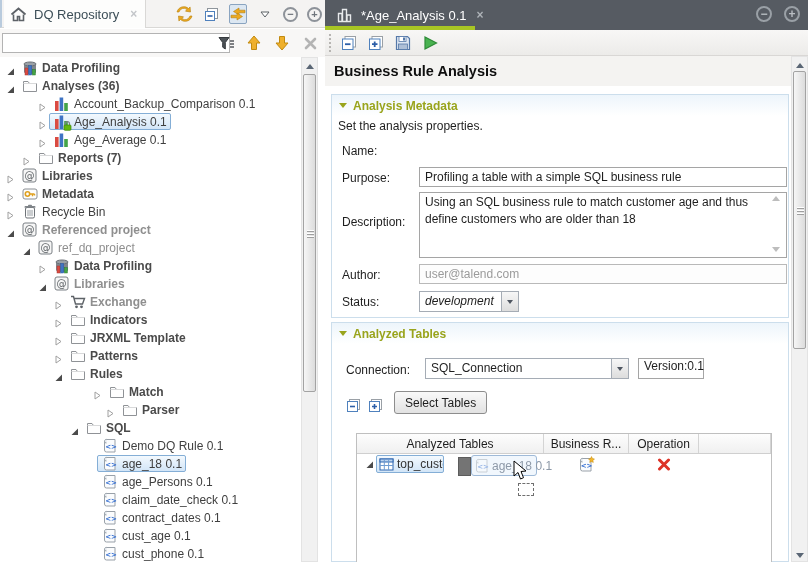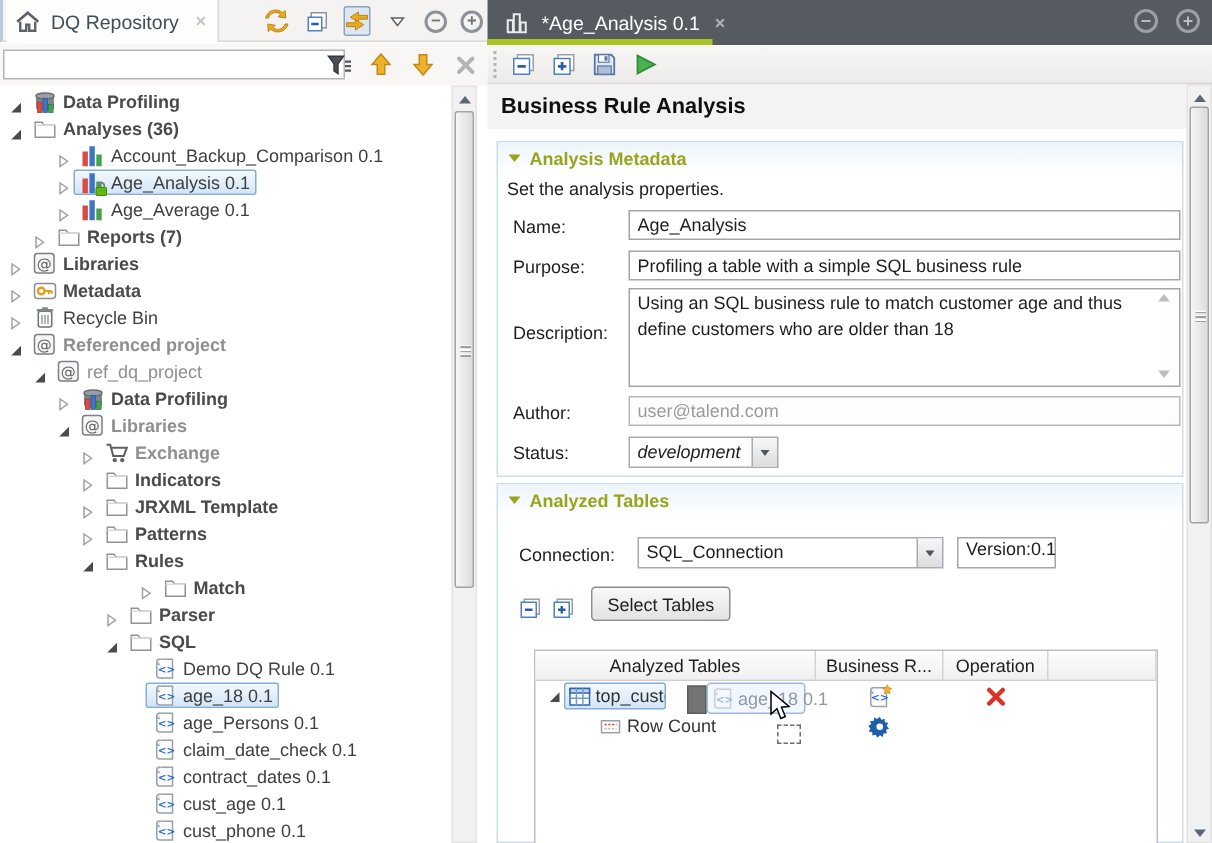--- a/index.html
+++ b/index.html
@@ -725,7 +725,6 @@
         <div class="subtitle">Set the analysis properties.</div>
 
         <span class="flabel" style="top:49px;">Name:</span>
-        <input class="finput" style="top: 45px;" value="Age_Analysis">
 
         <span class="flabel" style="top:76px;">Purpose:</span>
         <input class="finput" style="top: 72px;" value="Profiling a table with a simple SQL business rule">

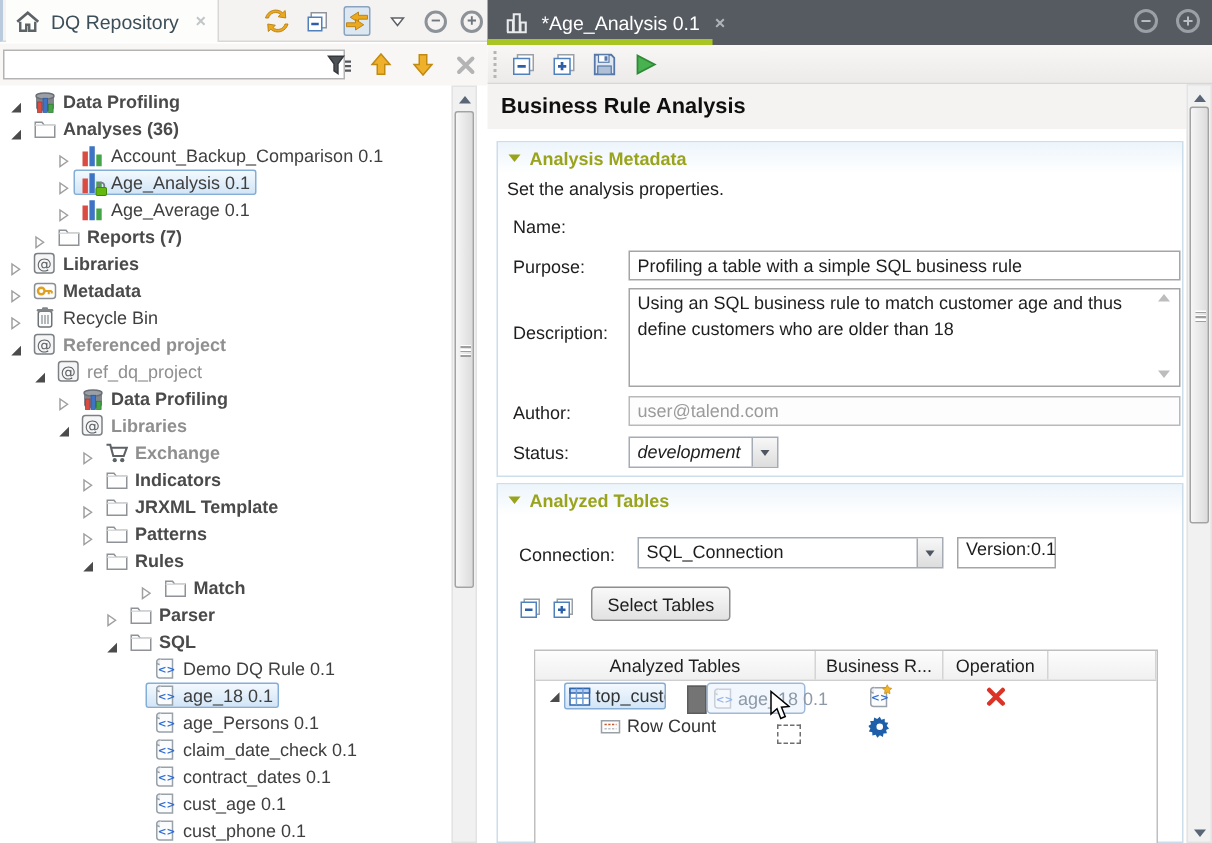--- a/index.html
+++ b/index.html
@@ -526,7 +526,7 @@
             <span class="tlabel b">Match</span>
           </span>
         </div>
-        <div class="trow" style="padding-left: 68px;">
+        <div class="trow" style="padding-left: 68px; margin-left: 36px;">
           <span class="twisty">
             <svg width="9" height="9" viewBox="0 0 9 9">
               <path d="M2 1 L7 4.5 L2 8 Z" fill="#fff" stroke="#a0a0a0"></path>

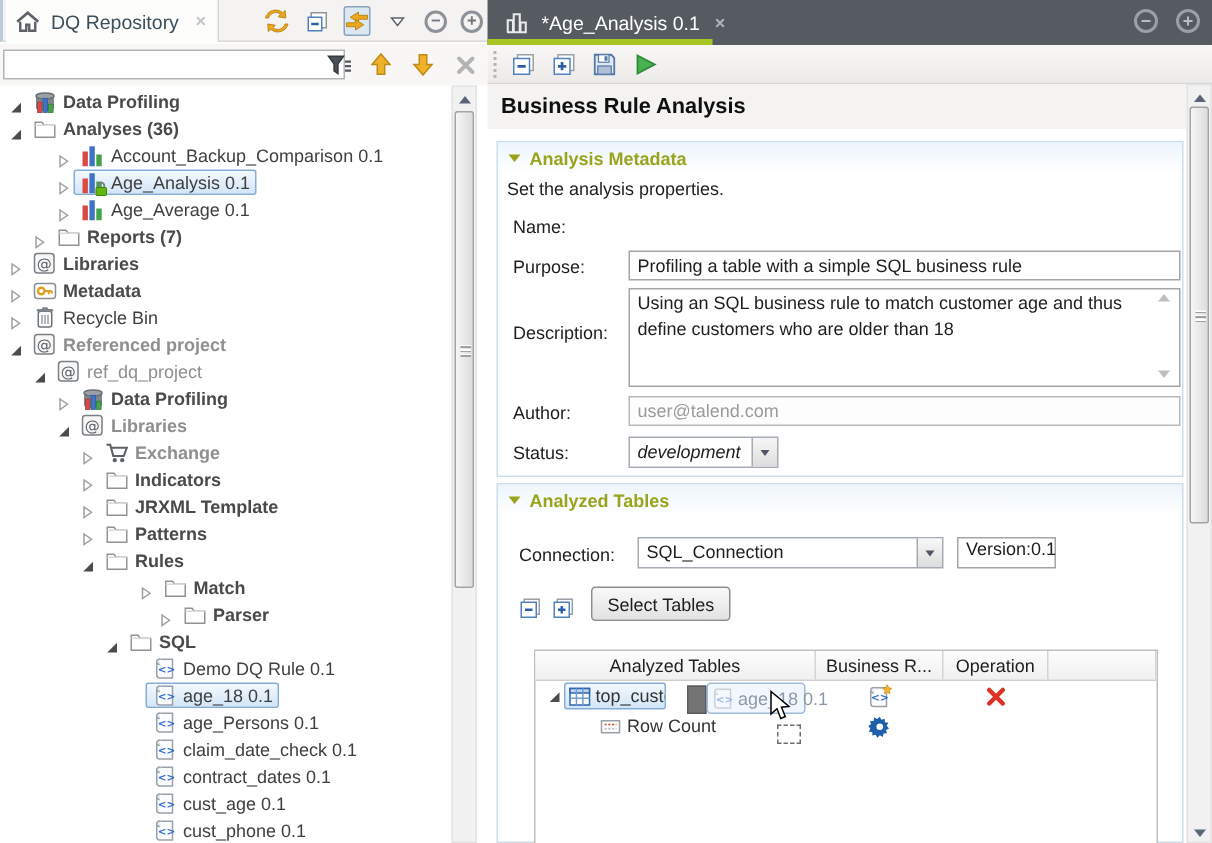--- a/index.html
+++ b/index.html
@@ -825,30 +825,6 @@
                   </span>
                 </div>
               </div>
-              <div class="atrow">
-                <div class="atc" style="width: 187px; padding-left: 30px;">
-                  <span class="twisty"></span>
-                  <span style="display: flex; align-items: center; gap: 4px;">
-                    <span>
-                      <svg width="14" height="11" viewBox="0 0 14 11">
-                        <rect x="1" y="1.5" width="12" height="8" fill="#fdfdfd" stroke="#9aa0a6"></rect>
-                        <path d="M3 4 h8" stroke="#c9542f" stroke-dasharray="1.5 1"></path>
-                        <path d="M3 6.8 h8" stroke="#b9bec3" stroke-dasharray="1.5 1"></path>
-                      </svg>
-                    </span>
-                    <span>Row Count</span>
-                  </span>
-                </div>
-                <div class="atc" style="width: 85px; justify-content: center;">
-                  <span>
-                    <svg width="15" height="15" viewBox="0 0 15 15">
-                      <path d="M7.5 0.8 l1.1 2 2.2-.6 .1 2.3 2.3 .4 -1.1 2 1.6 1.7 -2 1.1 .6 2.2 -2.3 .1 -.4 2.3 -2-1.1 -1.7 1.6 -1.1-2 -2.2 .6 -.1-2.3 -2.3-.4 1.1-2 -1.6-1.7 2-1.1 -.6-2.2 2.3-.1 .4-2.3 2 1.1 z" fill="#1d5fa8"></path>
-                      <circle cx="7.5" cy="7.5" r="2.2" fill="#fff"></circle>
-                    </svg>
-                  </span>
-                </div>
-                <div class="atc" style="width: 70px; justify-content: center;"></div>
-              </div>
             </div>
         </div>
       </div>

